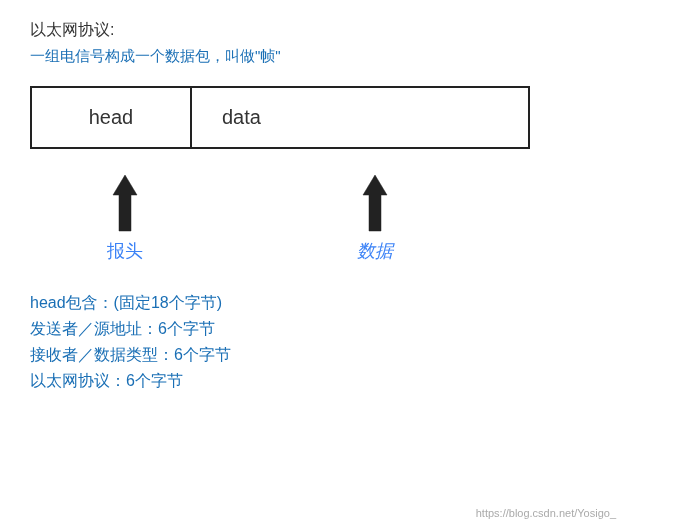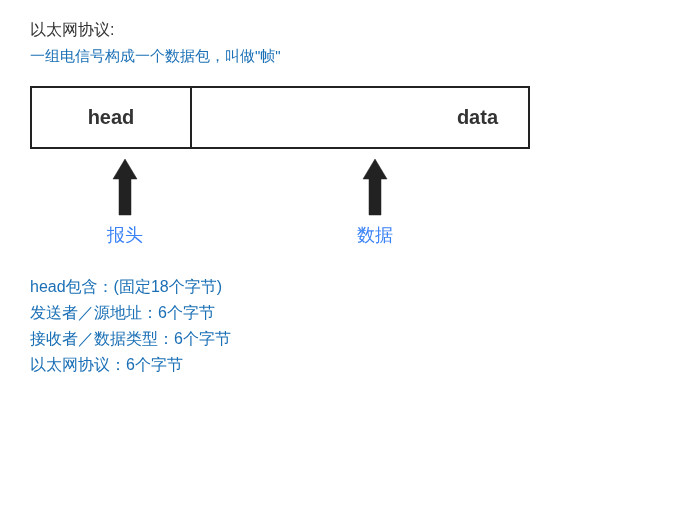--- a/index.html
+++ b/index.html
@@ -35,10 +35,9 @@
     .frame-diagram {
       display: flex;
       margin-top: 20px;
-      margin-bottom: 0;
+      margin-bottom: 16px;
       border: 2.5px solid #222;
       width: 500px;
-      font-weight: bold;
     }
     .frame-head {
       border-right: 2.5px solid #222;

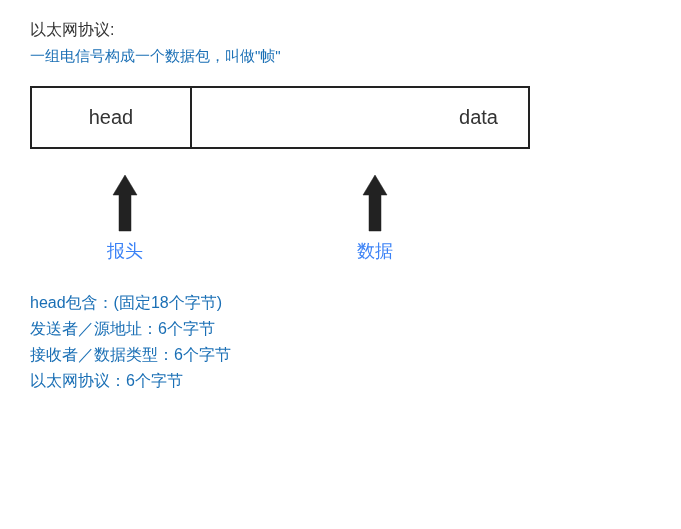--- a/index.html
+++ b/index.html
@@ -52,7 +52,7 @@
       font-size: 20px;
       color: #333;
       flex: 1;
-      text-align: right;
+      text-align: left;
       border-radius: 6px;
     }
     .arrows-row {

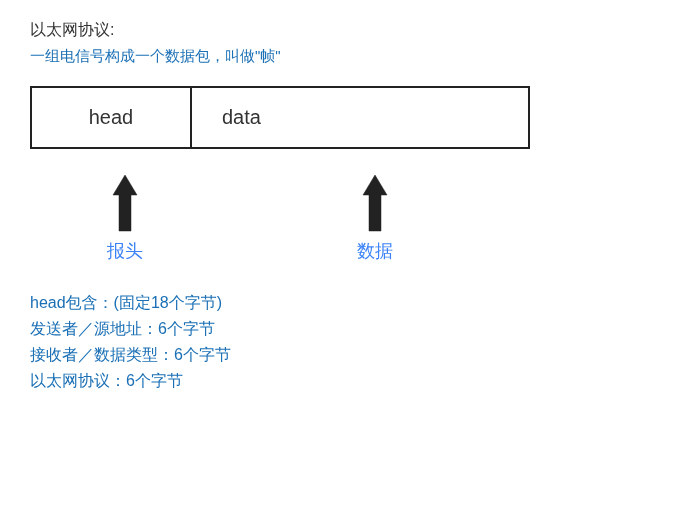--- a/index.html
+++ b/index.html
@@ -72,6 +72,7 @@
     .arrow-container-data {
       flex: 1;
       padding-left: 30px;
+      font-style: italic;
     }
     .arrow-svg {
       margin-top: 8px;

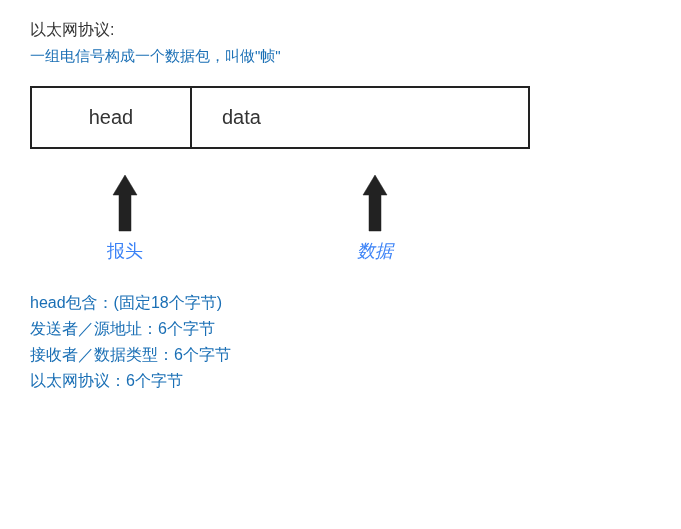--- a/index.html
+++ b/index.html
@@ -144,6 +144,7 @@
     <div class="detail-line">以太网协议：6个字节</div>
   </div>
 
+  <div class="watermark">https://blog.csdn.net/Yosigo_</div>
 </div>
 
 </body></html>

